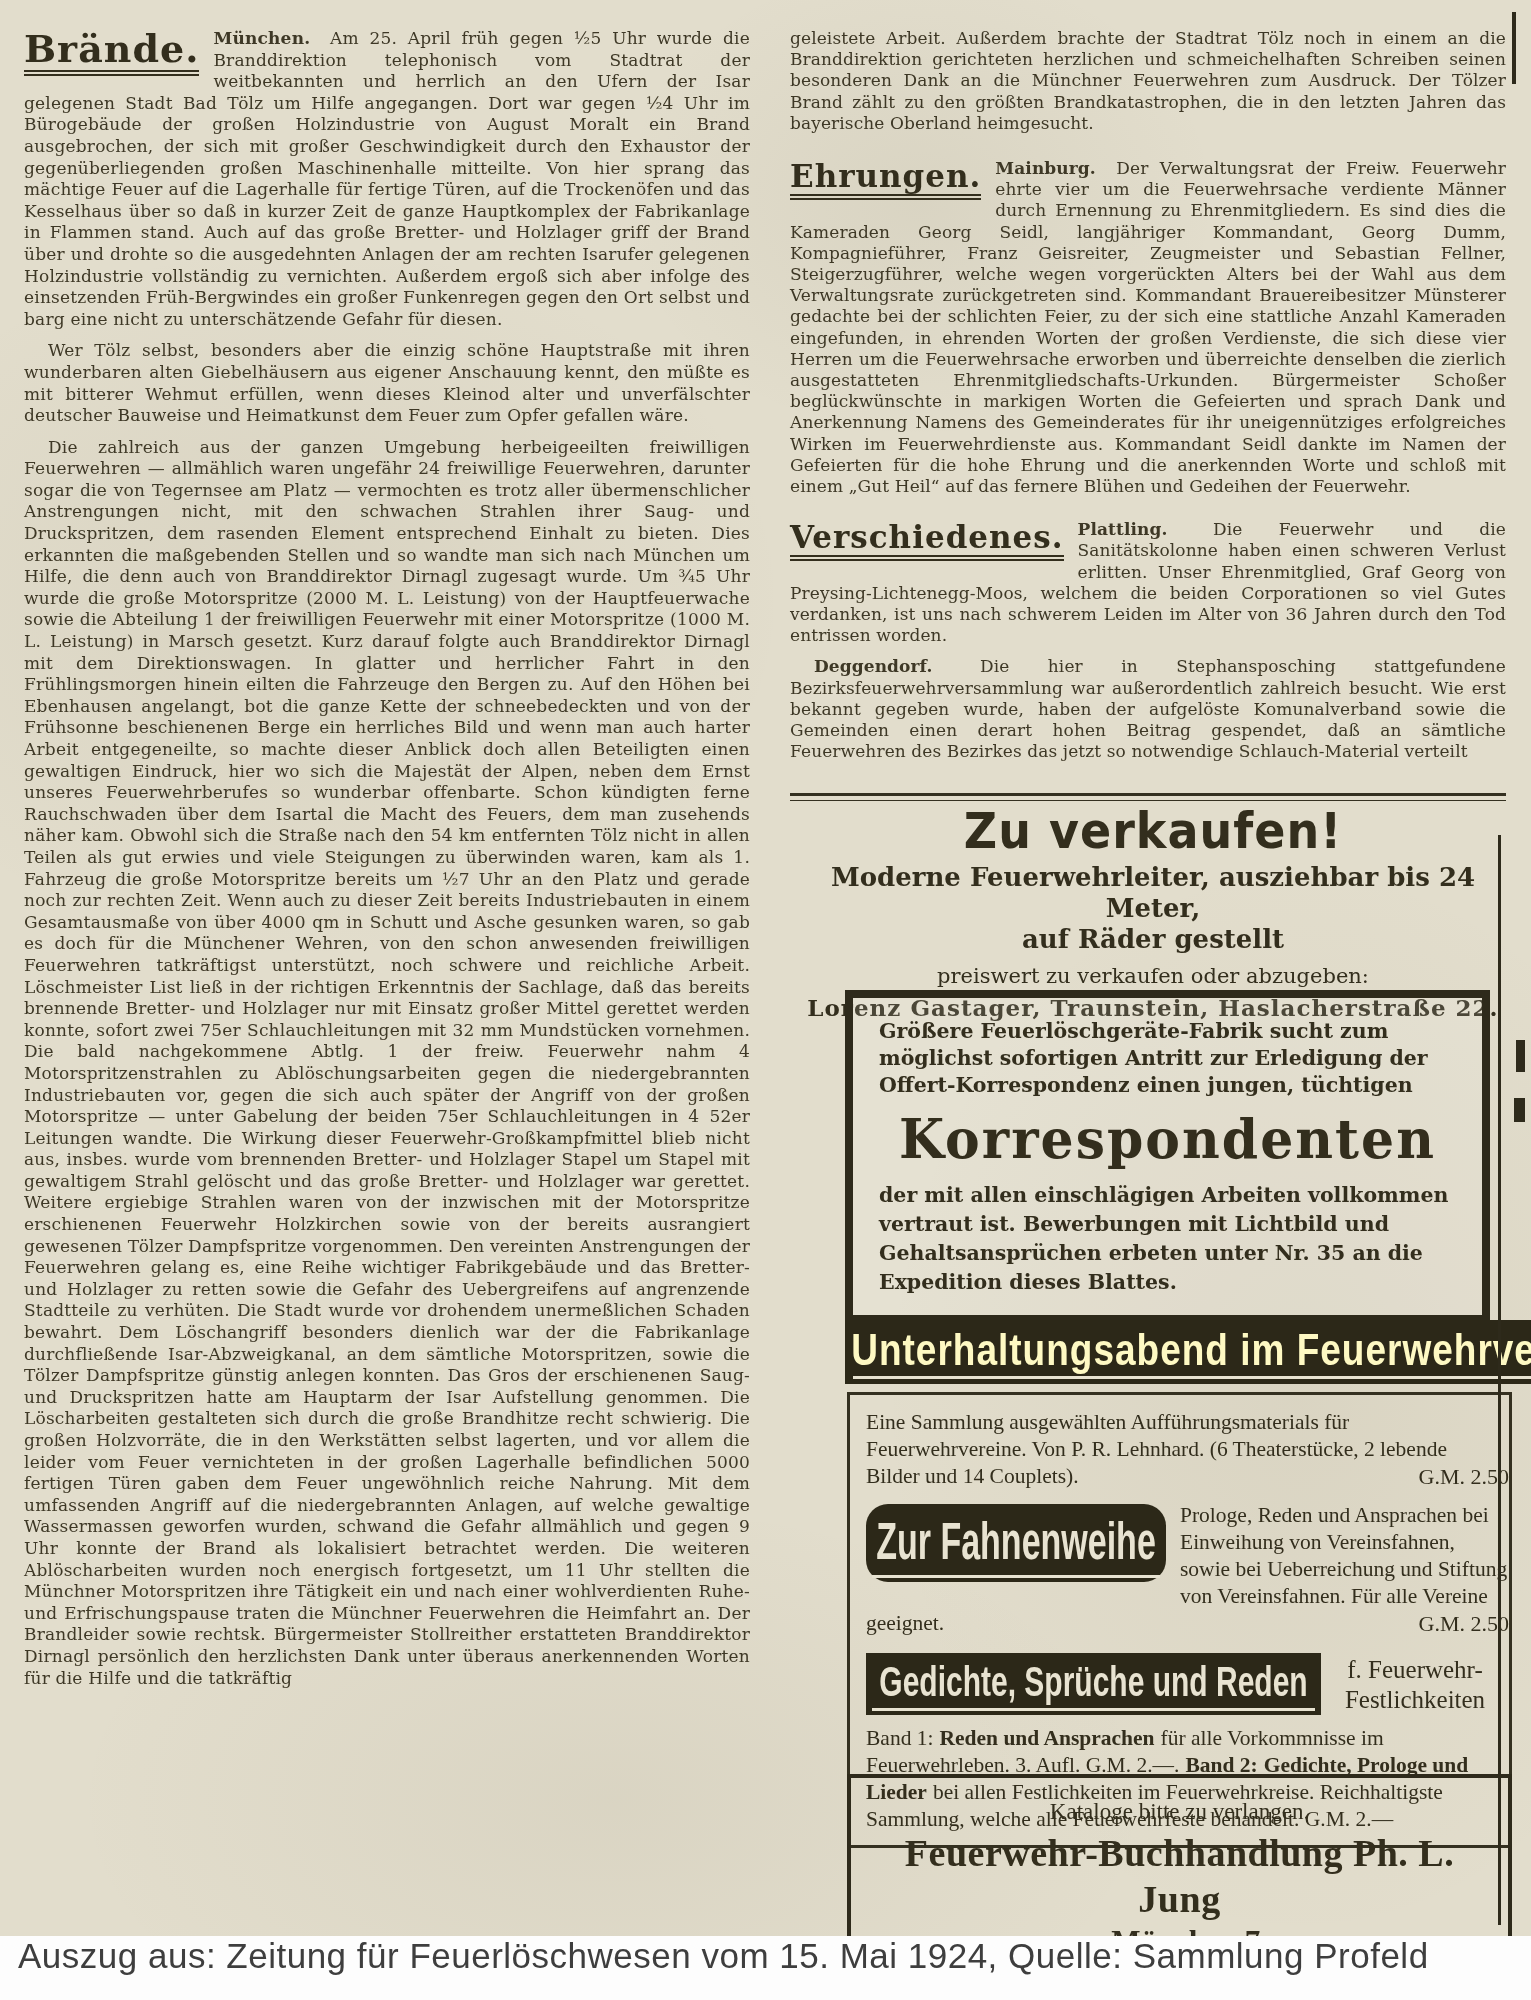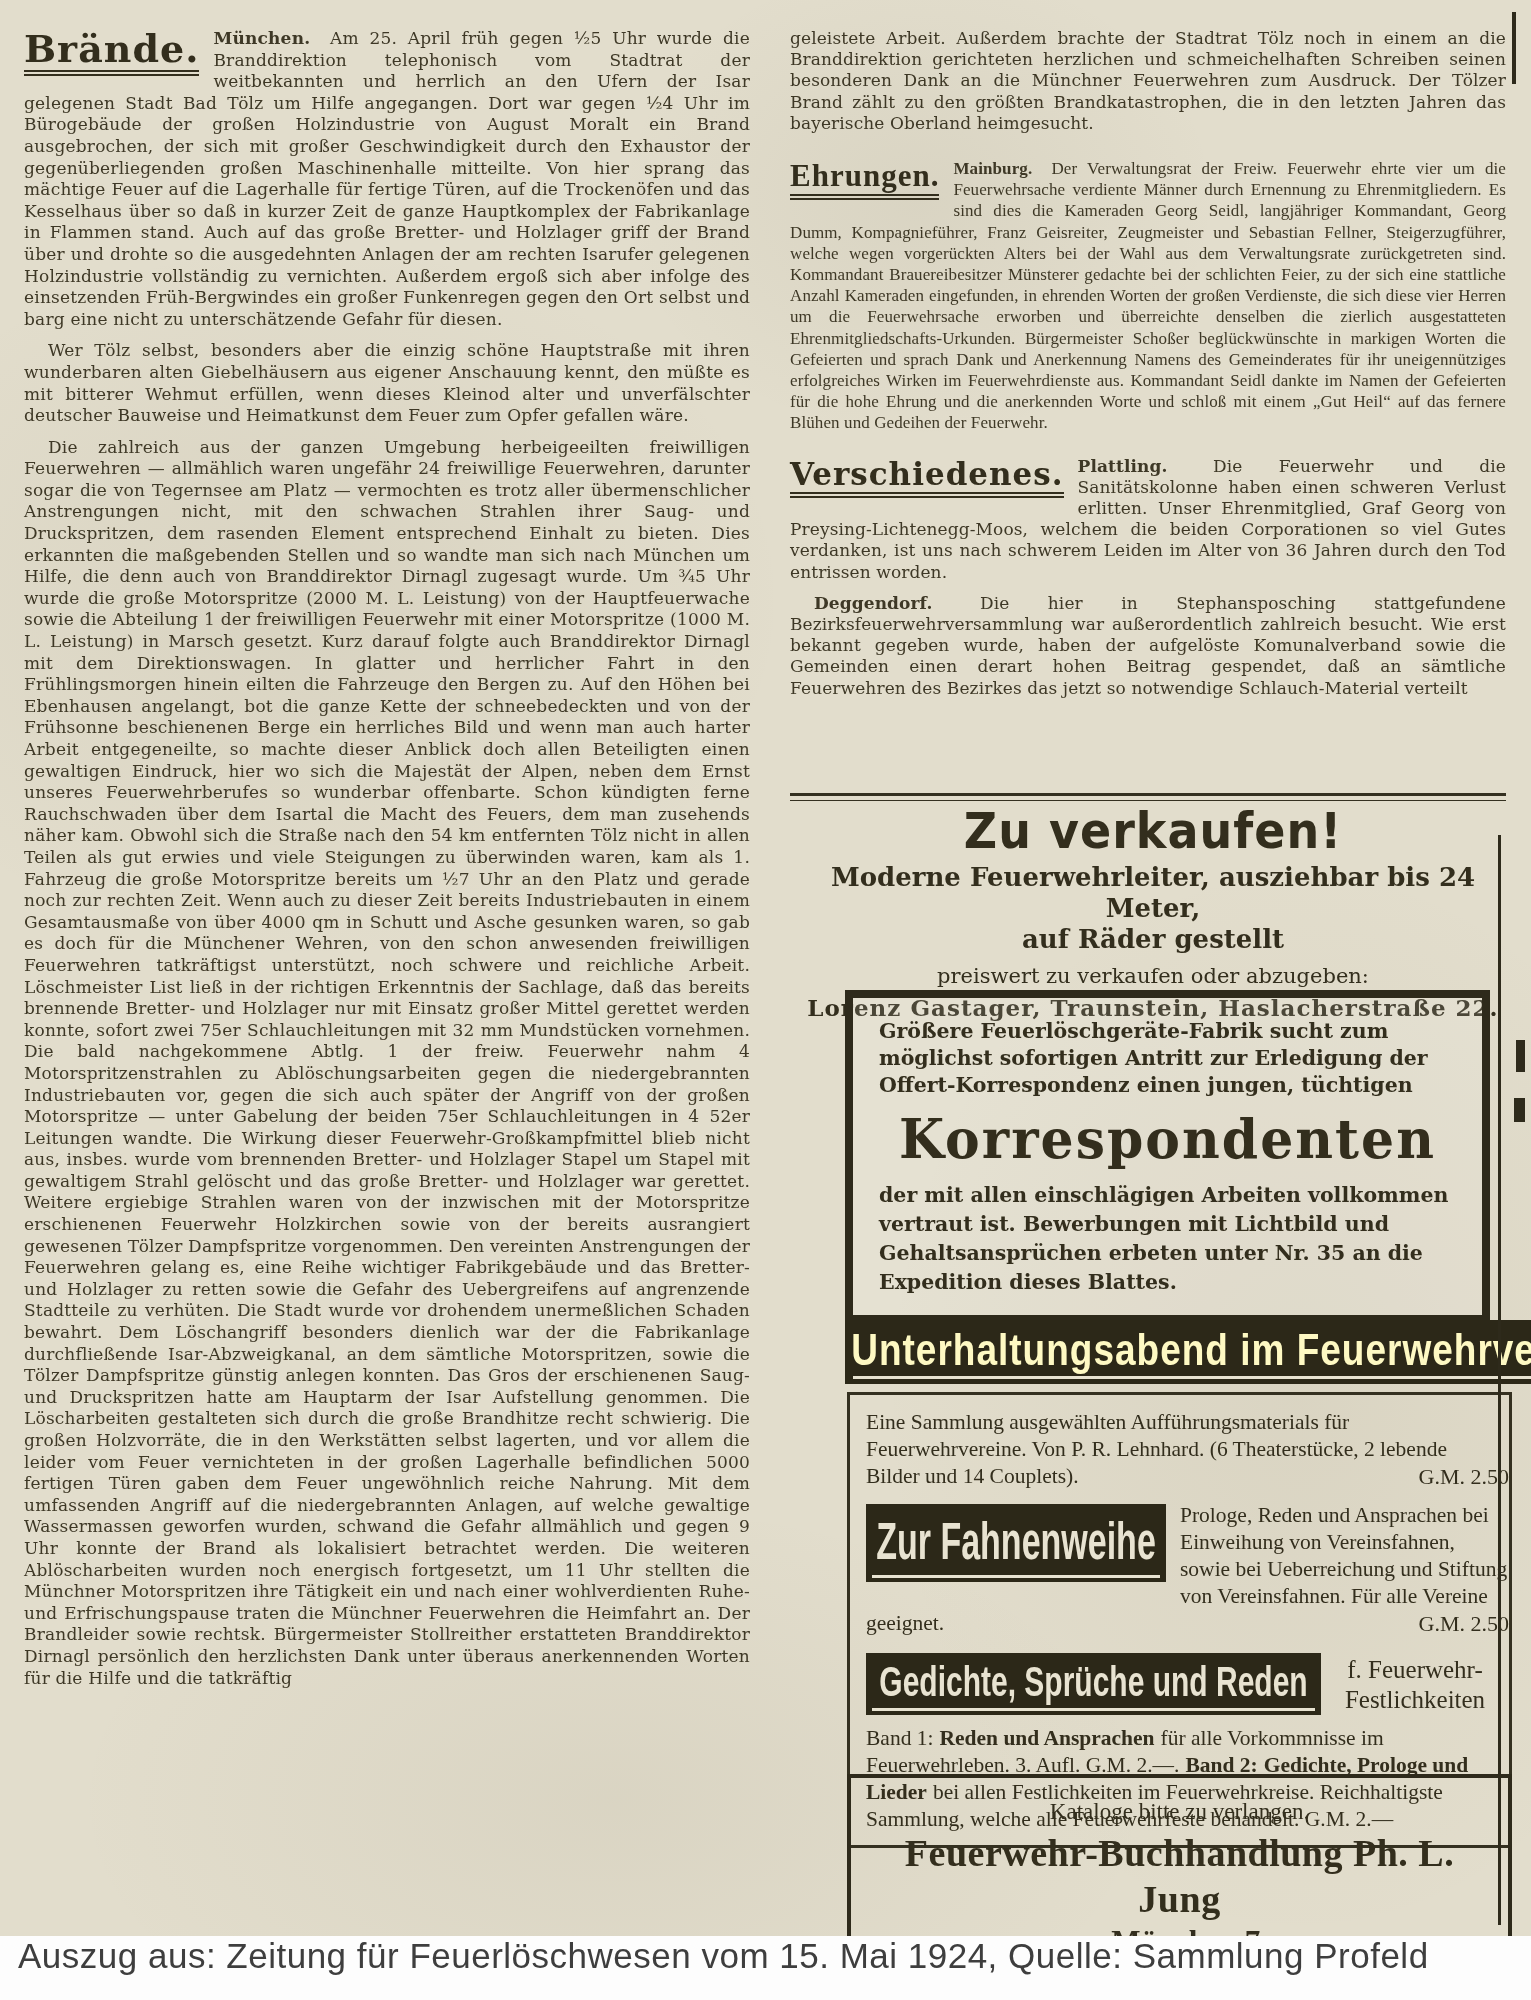--- a/index.html
+++ b/index.html
@@ -153,7 +153,7 @@
   <div class="col col-right">
     <div class="para">geleistete Arbeit. Außerdem brachte der Stadtrat Tölz noch in einem an die Branddirektion gerichteten herzlichen und schmeichelhaften Schreiben seinen besonderen Dank an die Münchner Feuerwehren zum Ausdruck. Der Tölzer Brand zählt zu den größten Brandkatastrophen, die in den letzten Jahren das bayerische Oberland heimgesucht.</div>
 
-    <div class="para" style="margin-top:24px;font-family:Liberation Serif, serif;">
+    <div class="para" style="margin-top:24px;">
       <span class="section-head small">Ehrungen.</span>
       <span class="lead">Mainburg.</span>
       <span>Der Verwaltungsrat der Freiw. Feuerwehr ehrte vier um die Feuerwehrsache verdiente Männer durch Ernennung zu Ehrenmitgliedern. Es sind dies die Kameraden Georg Seidl, langjähriger Kommandant, Georg Dumm, Kompagnieführer, Franz Geisreiter, Zeugmeister und Sebastian Fellner, Steigerzugführer, welche wegen vorgerückten Alters bei der Wahl aus dem Verwaltungsrate zurückgetreten sind. Kommandant Brauereibesitzer Münsterer gedachte bei der schlichten Feier, zu der sich eine stattliche Anzahl Kameraden eingefunden, in ehrenden Worten der großen Verdienste, die sich diese vier Herren um die Feuerwehrsache erworben und überreichte denselben die zierlich ausgestatteten Ehrenmitgliedschafts-Urkunden. Bürgermeister Schoßer beglückwünschte in markigen Worten die Gefeierten und sprach Dank und Anerkennung Namens des Gemeinderates für ihr uneigennütziges erfolgreiches Wirken im Feuerwehrdienste aus. Kommandant Seidl dankte im Namen der Gefeierten für die hohe Ehrung und die anerkennden Worte und schloß mit einem „Gut Heil“ auf das fernere Blühen und Gedeihen der Feuerwehr.</span>

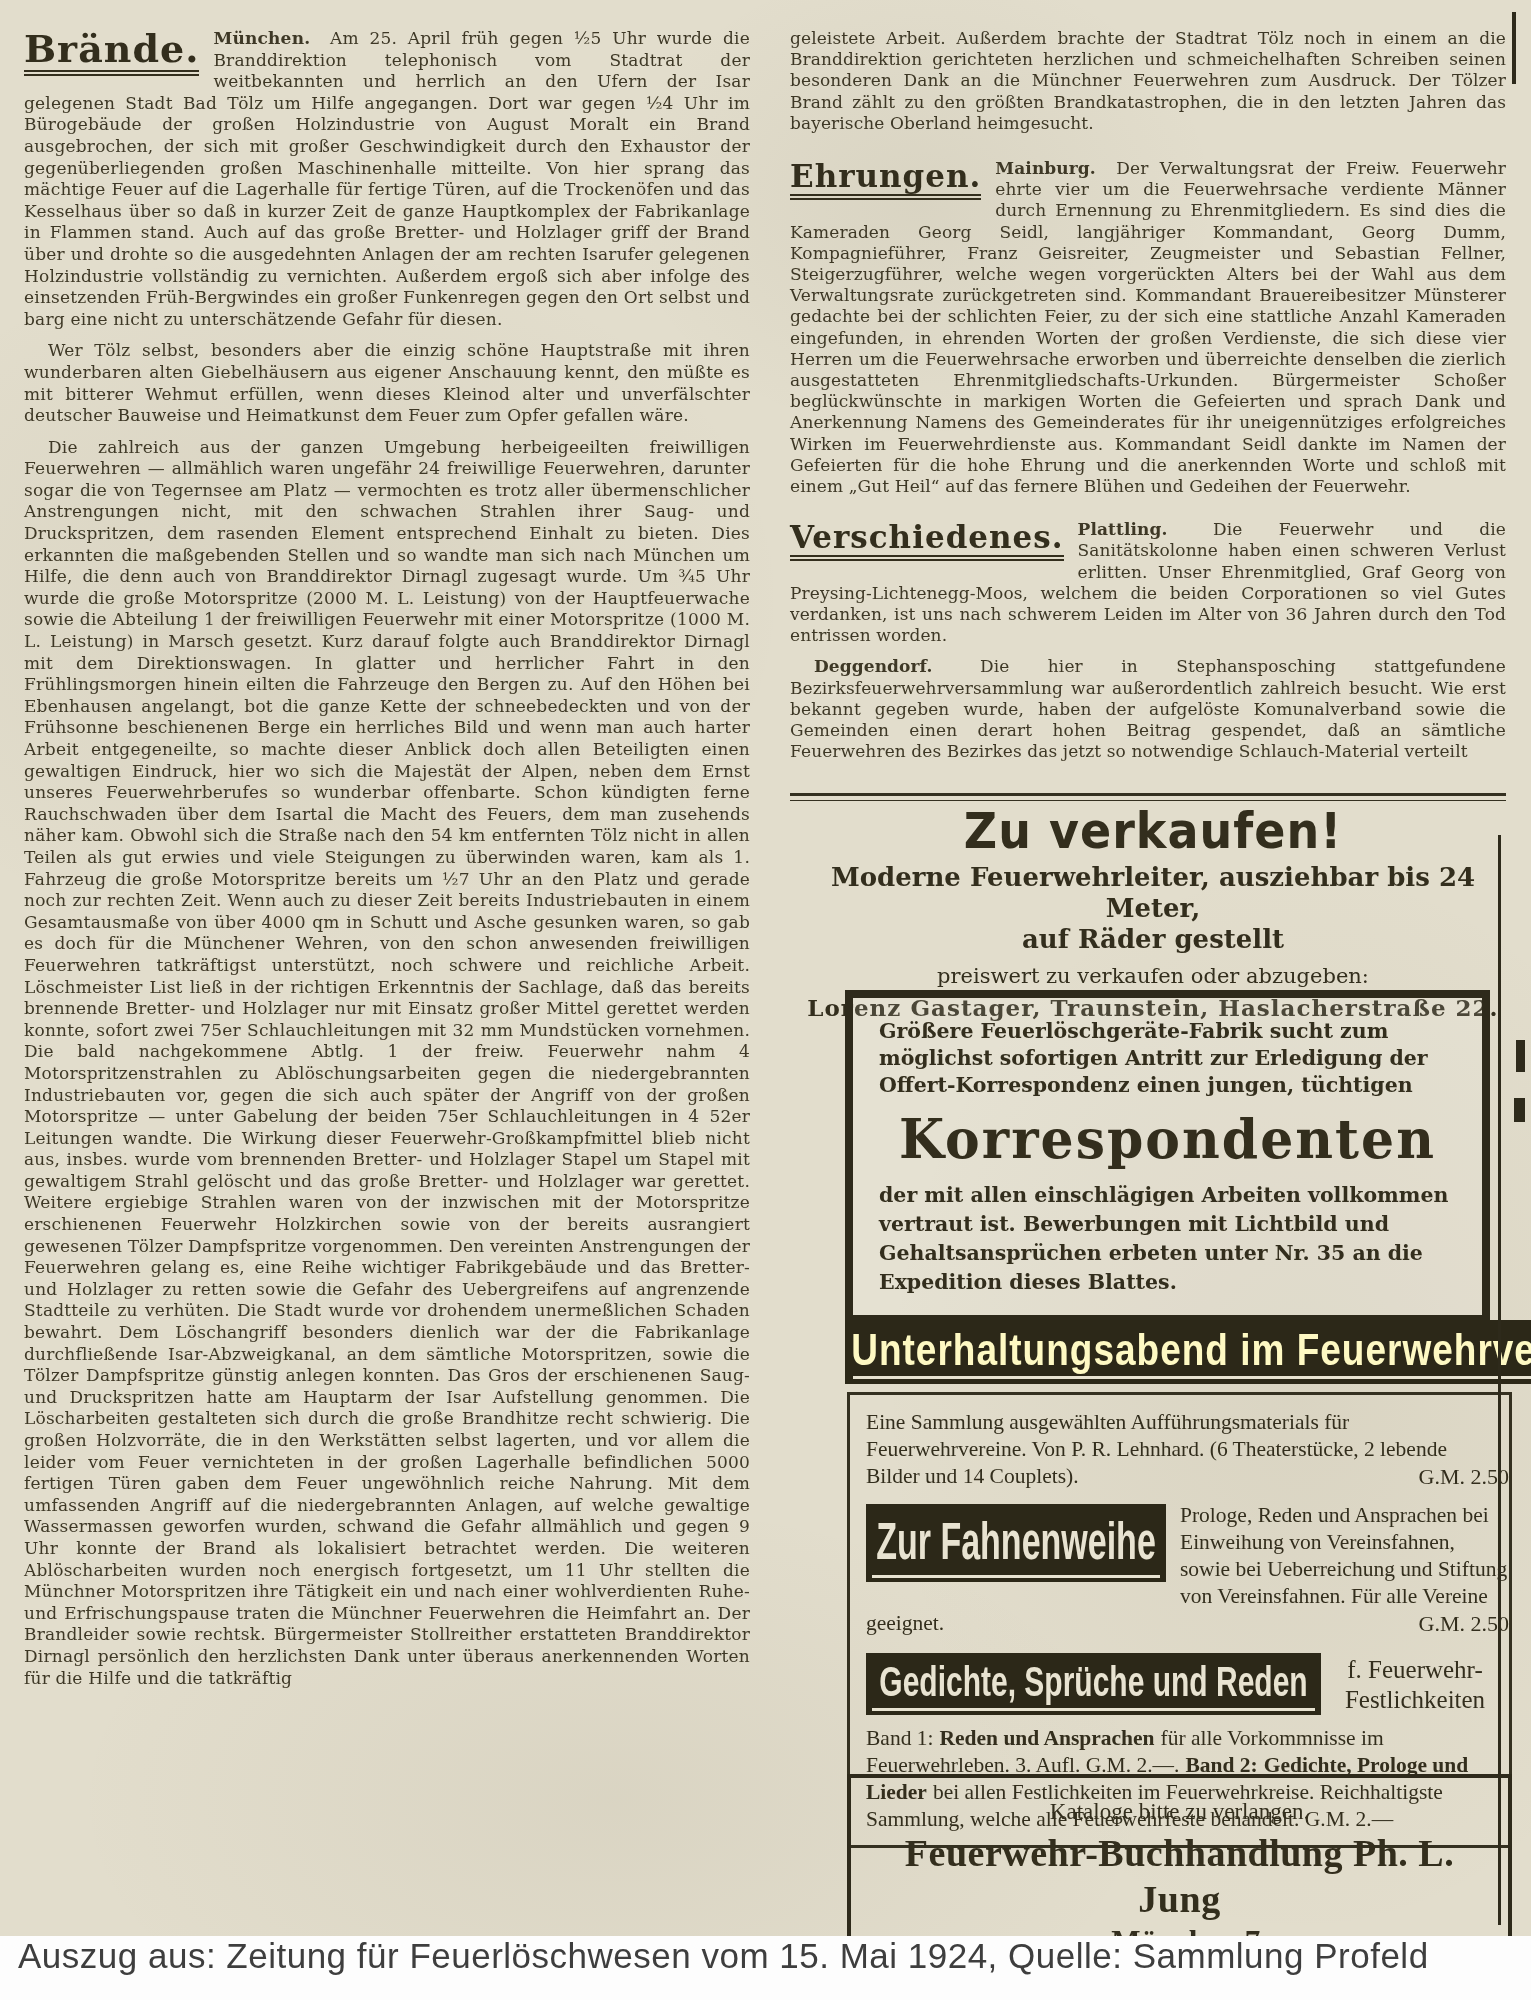--- a/index.html
+++ b/index.html
@@ -94,7 +94,7 @@
   .fahnenweihe{position:relative;margin-top:12px;font-size:21.5px;line-height:27px;text-align:left;min-height:84px;}
   .fw-label{
     float:left;width:300px;height:78px;margin:2px 14px 2px 0;
-    font-size:34px;line-height:66px;transform-origin:center;letter-spacing:0px;
+    font-size:34px;line-height:66px;transform-origin:center;letter-spacing:0px;border-radius:22px;
   }
   .fw-label .stretch{display:inline-block;transform:scaleY(1.5);line-height:74px;}
   .fahnenweihe .price{position:absolute;right:0;bottom:0;font-size:22px;}

